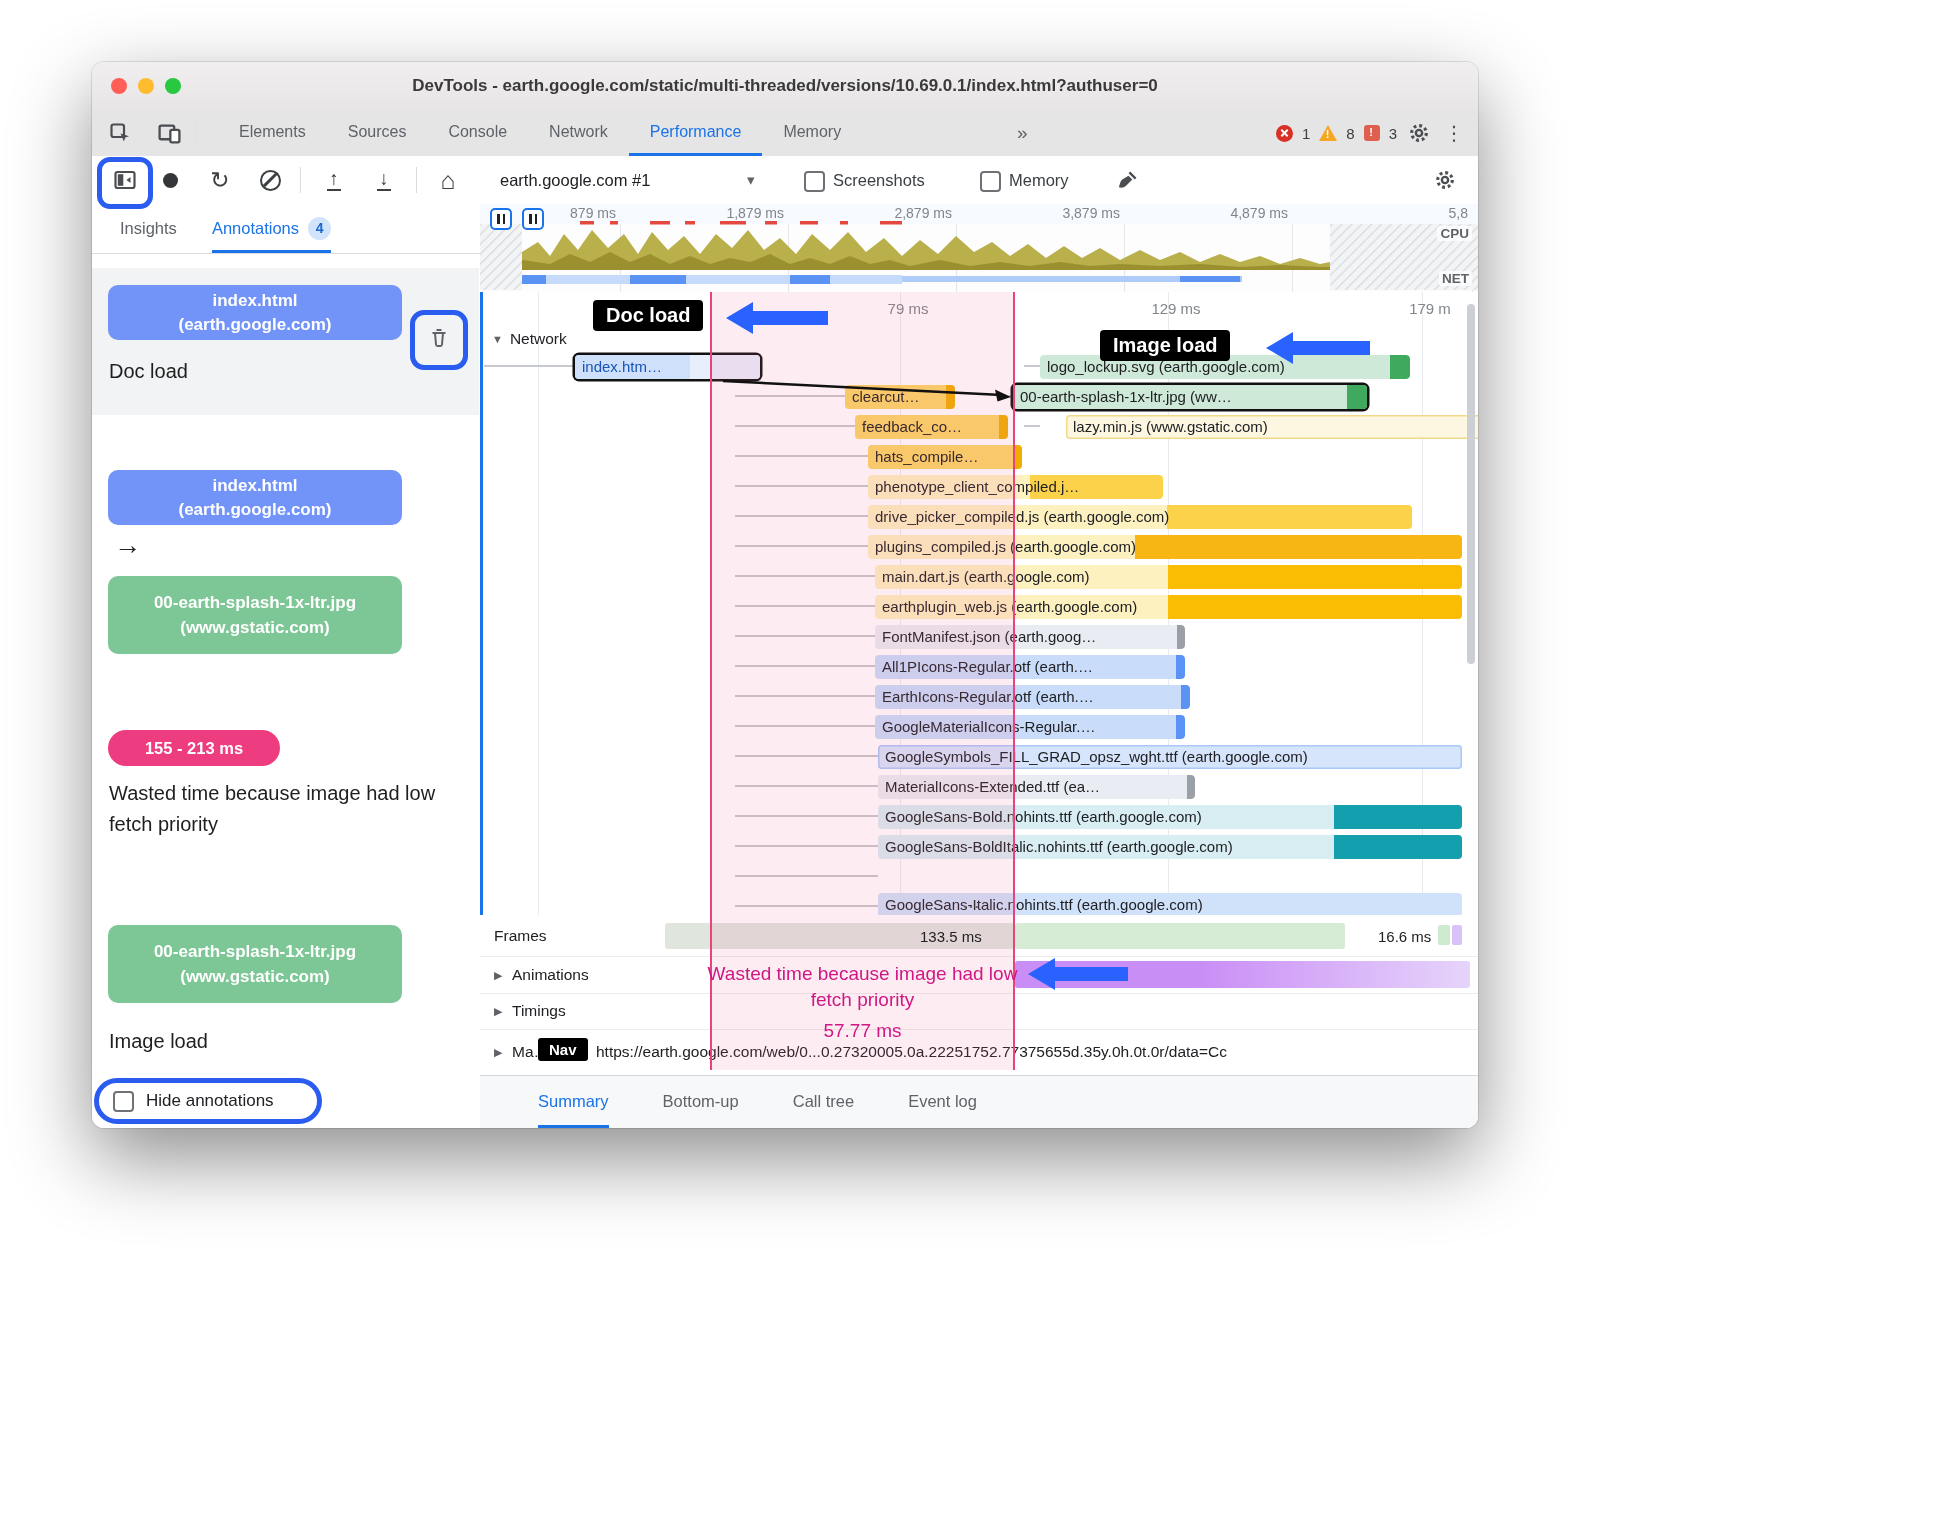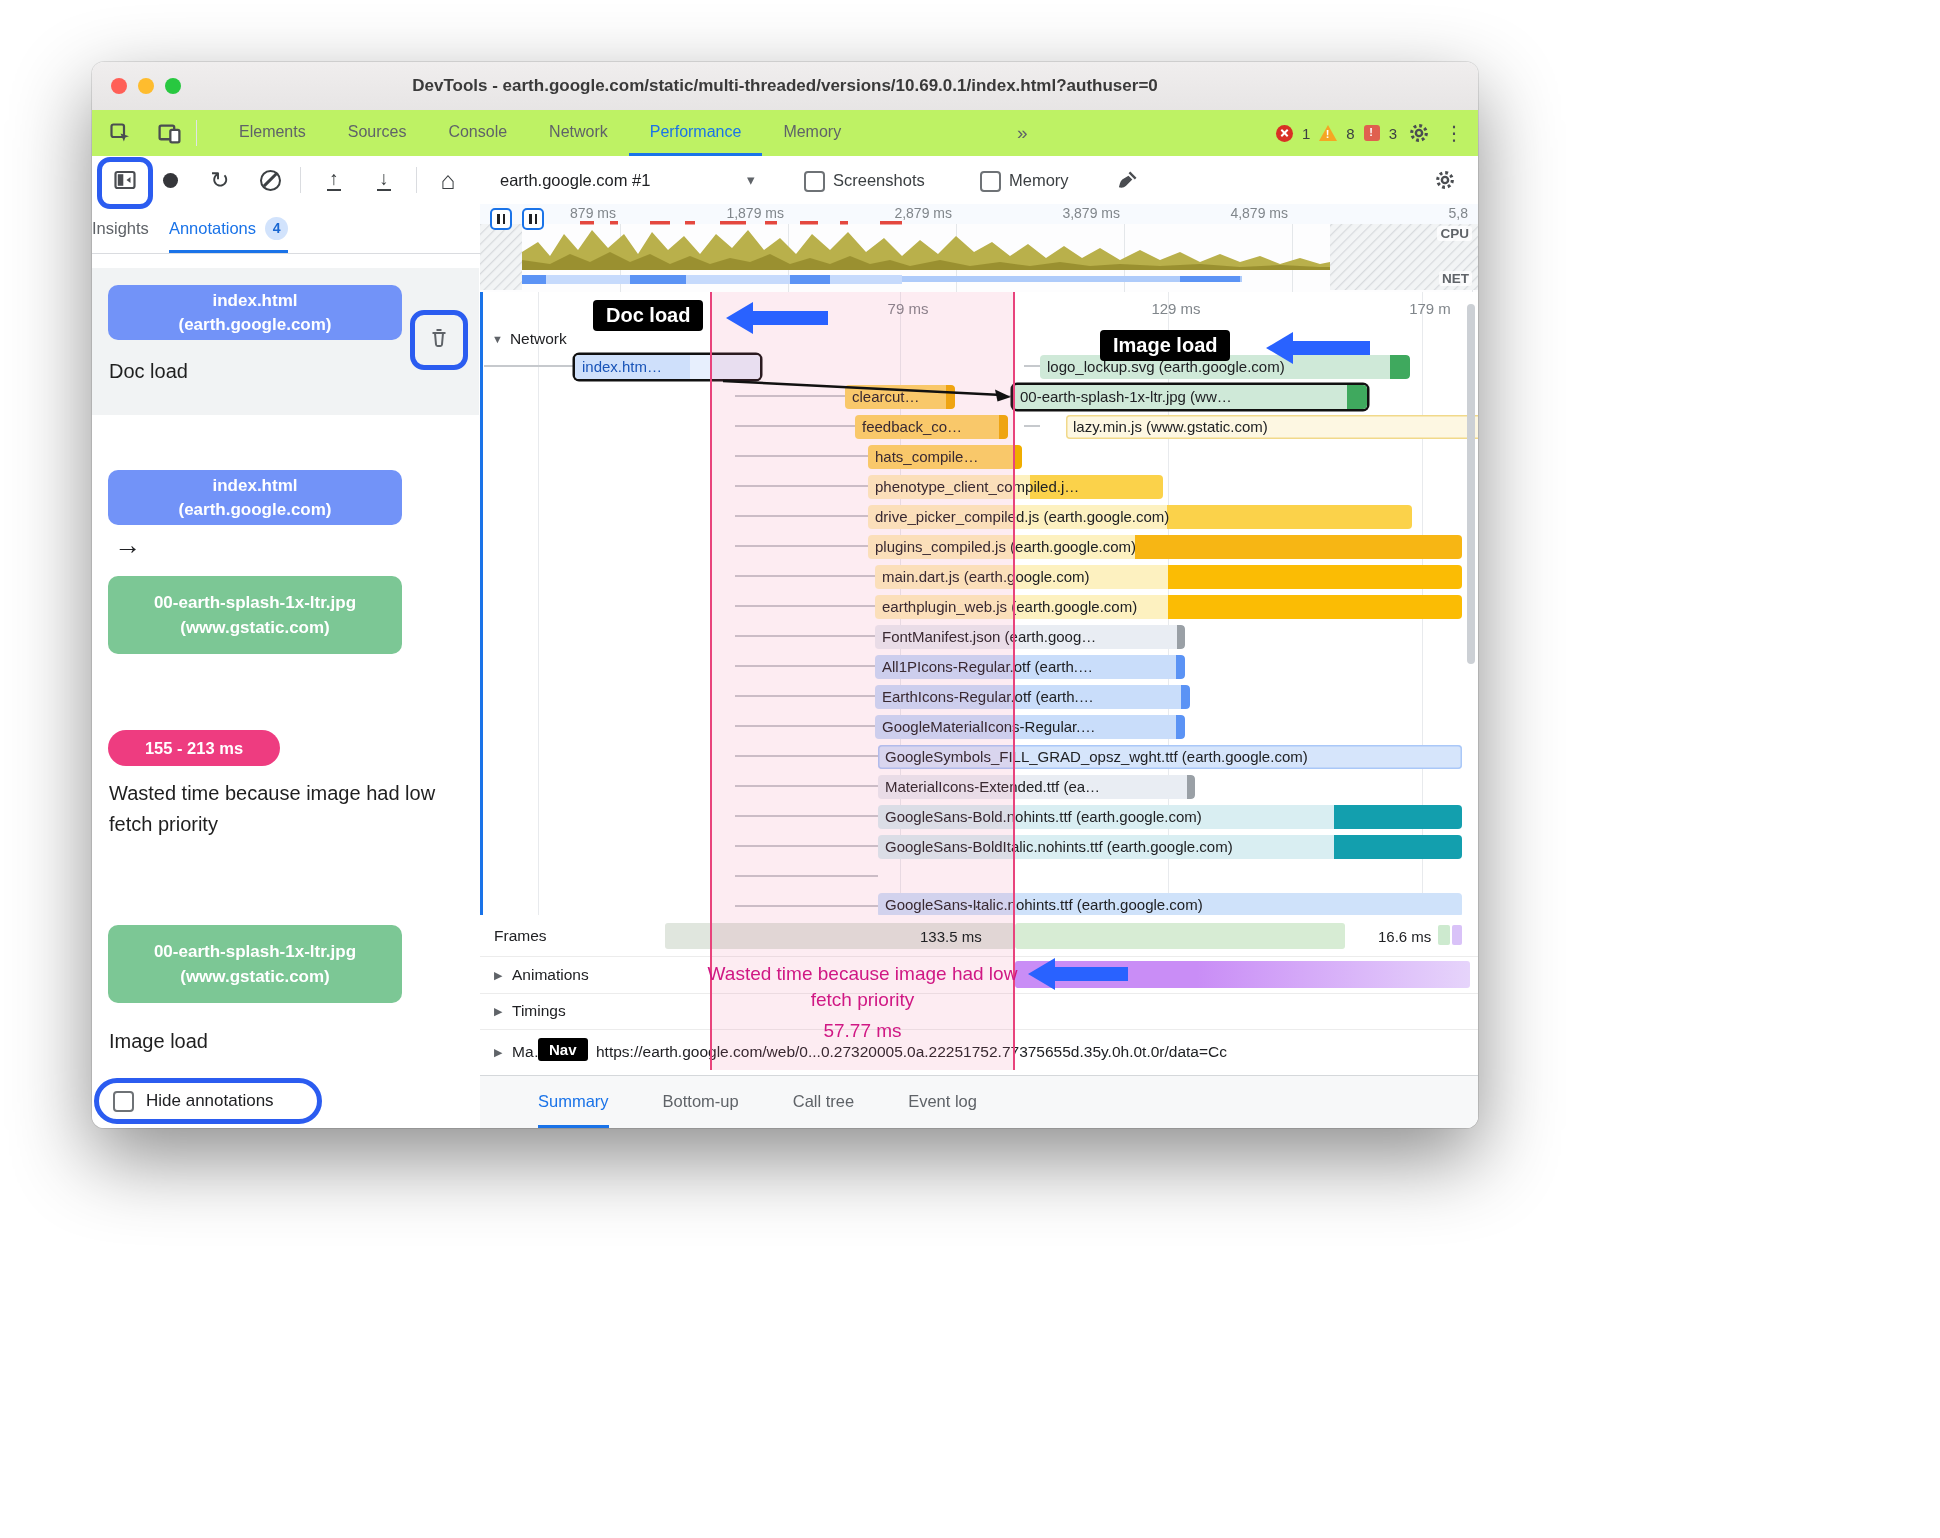--- a/index.html
+++ b/index.html
@@ -17,7 +17,7 @@
     font-size:17px;font-weight:bold;color:#3a3a3a;white-space:nowrap;overflow:hidden;}
 
   
-  .tabbar{position:absolute;left:0;top:48px;width:100%;height:46px;background:#bef264;border-bottom:1px solid #e0e3e6;}
+  .tabbar{position:absolute;left:0;top:48px;width:100%;height:46px;background:#e5e5e5;border-bottom:1px solid #e0e3e6;}
   .tb-icn{position:absolute;top:10px;width:26px;height:26px;display:flex;align-items:center;justify-content:center;}
   .tb-icn svg{display:block;}
   .inspect-pos{left:15px;} .devices-pos{left:64px;}

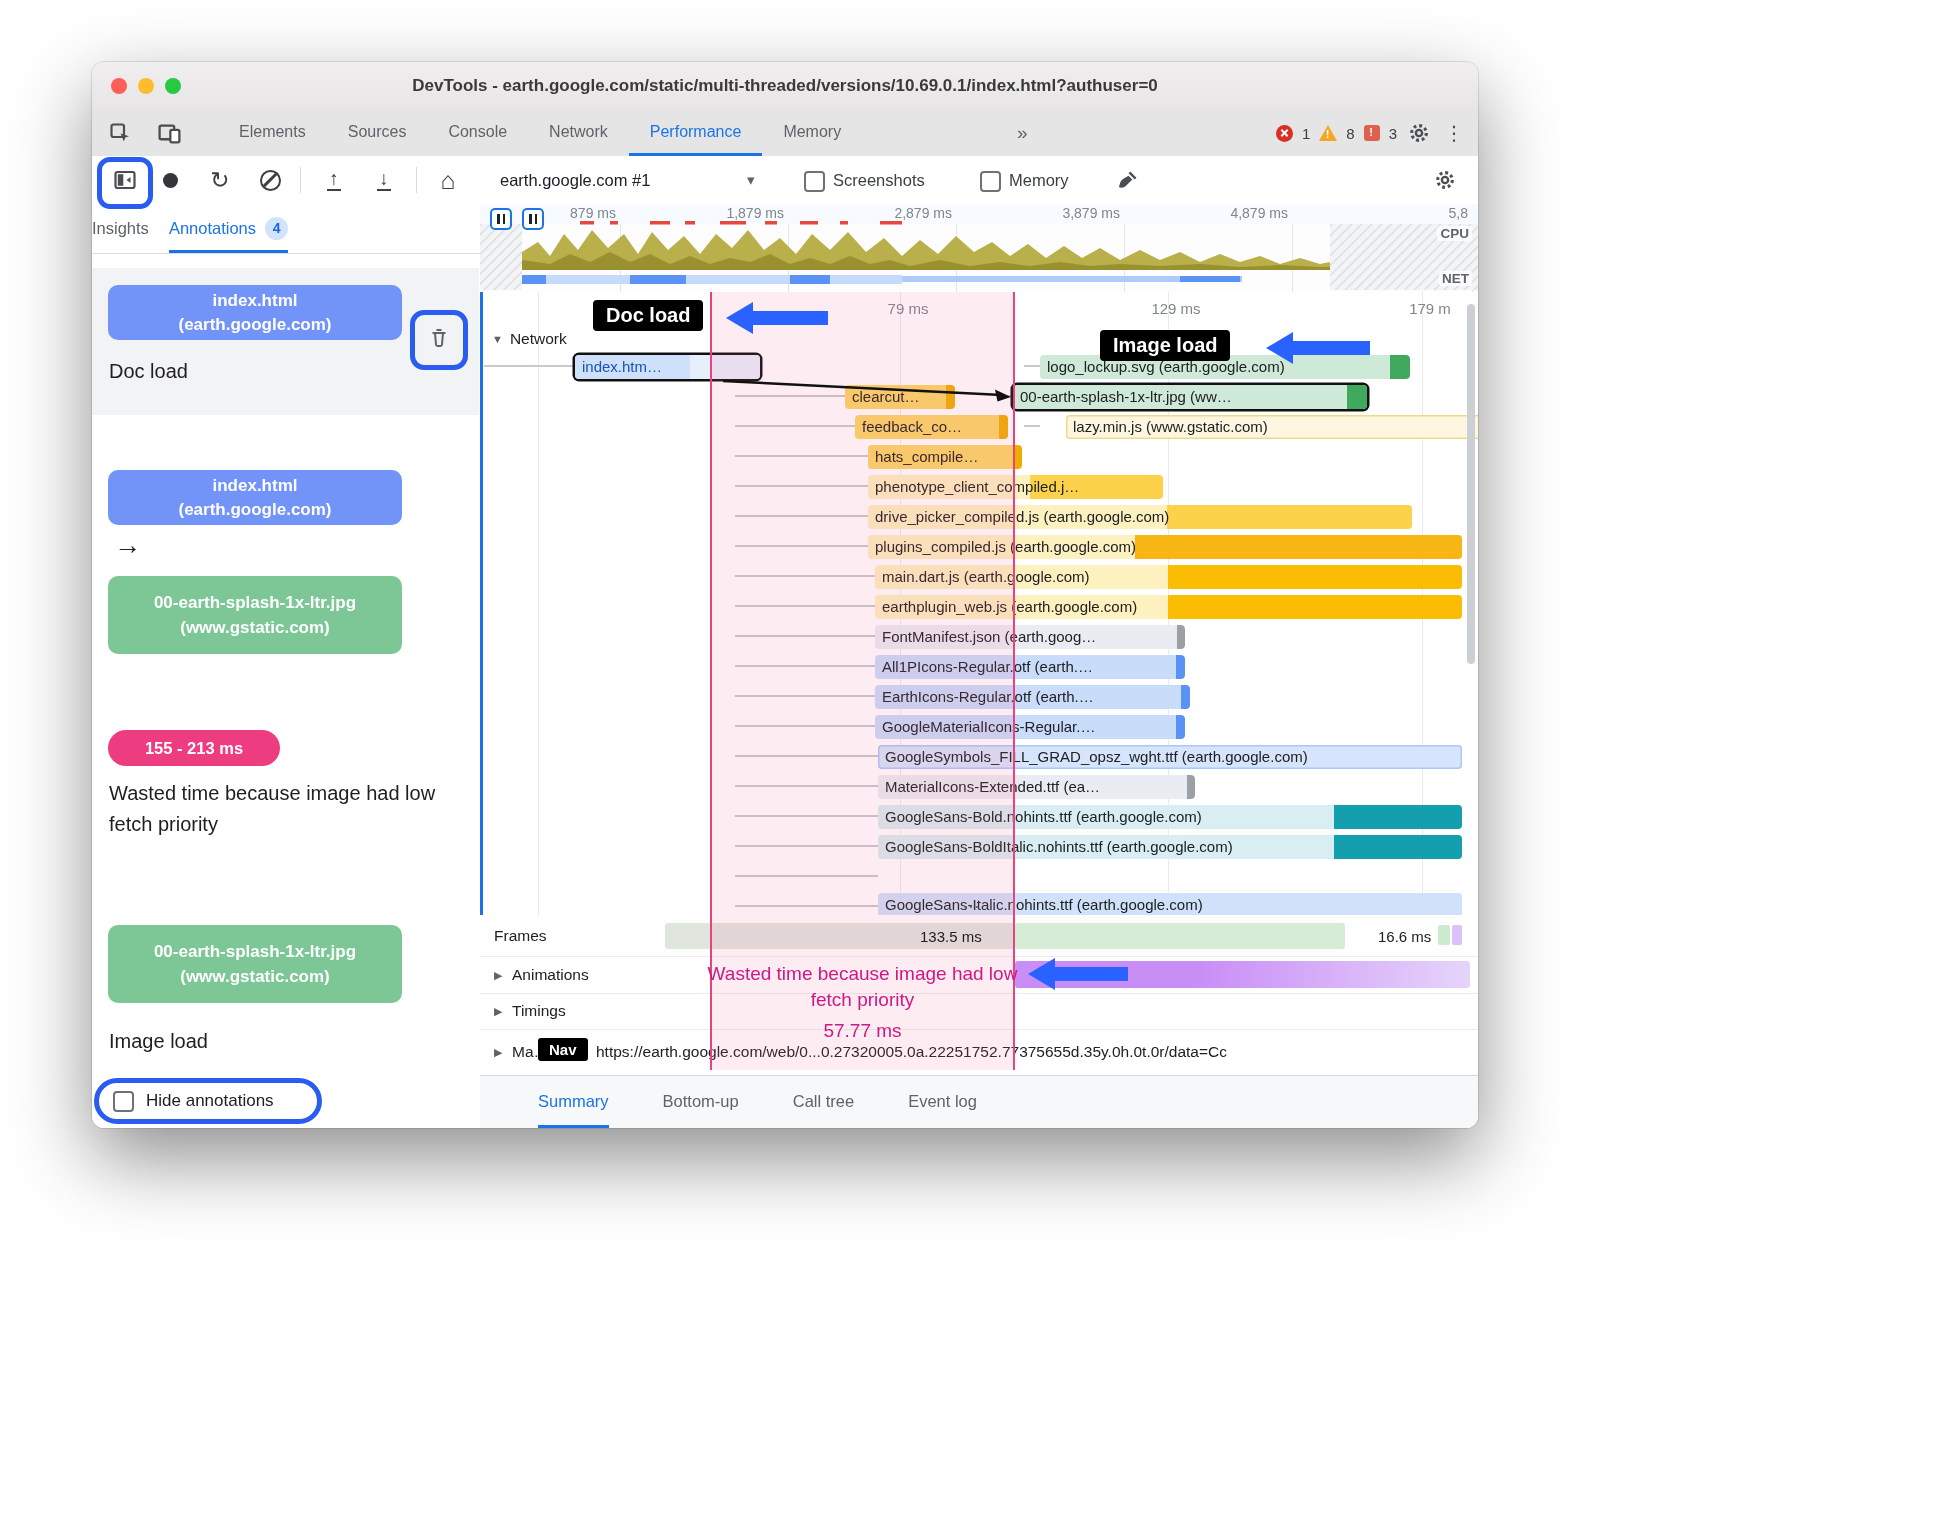--- a/index.html
+++ b/index.html
@@ -61,7 +61,7 @@
   
   .sidebar{position:absolute;left:0;top:142px;width:388px;height:924px;background:#fff;border-right:1px solid #dadce0;}
   .side-tabs{position:absolute;left:0;top:0;width:100%;height:50px;border-bottom:1px solid #dadce0;display:flex;
-    align-items:stretch;gap:20px;box-sizing:border-box;}
+    align-items:stretch;padding-left:28px;gap:35px;box-sizing:border-box;}
   .side-tab{display:flex;align-items:center;gap:9px;font-size:16.5px;color:#5f6368;}
   .side-tab.active{color:#1a73e8;box-shadow:inset 0 -3px 0 #1a73e8;}
   .badge{width:23px;height:23px;border-radius:50%;background:#d2e3fc;color:#1967d2;font-size:14px;font-weight:bold;

